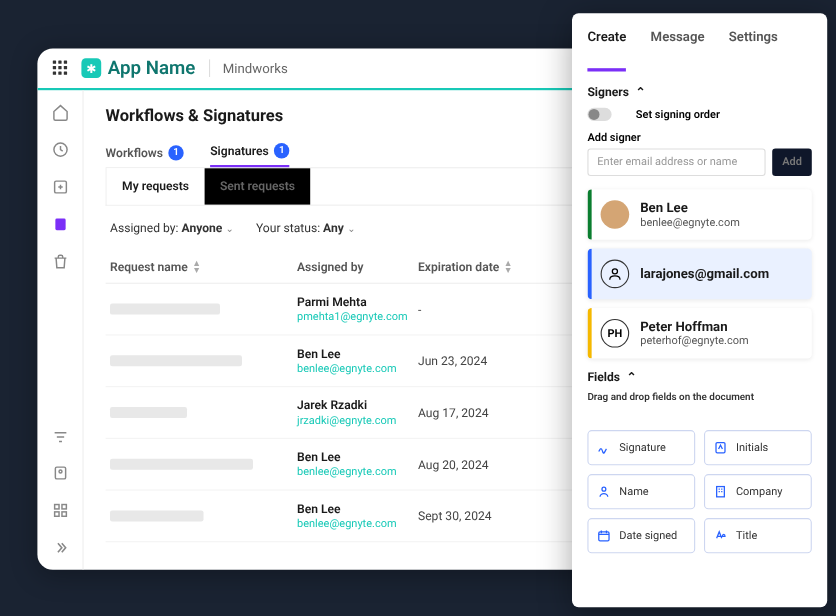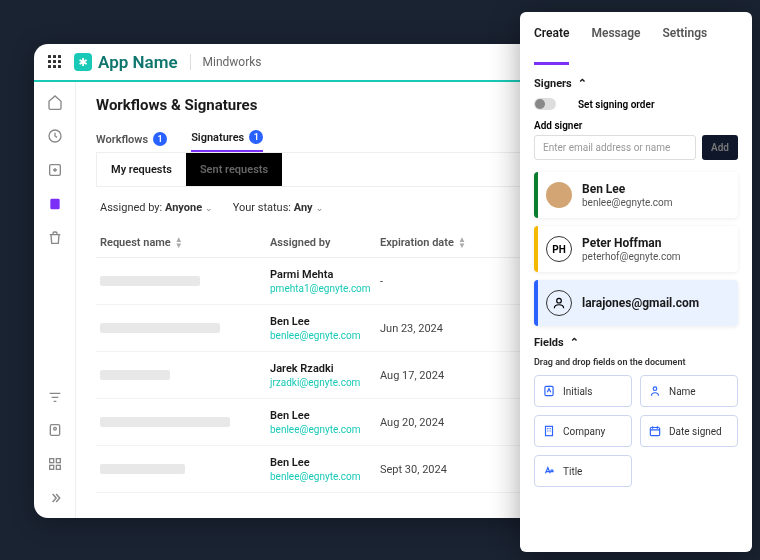--- a/index.html
+++ b/index.html
@@ -250,6 +250,17 @@
         <span class="sem">benlee@egnyte.com</span>
       </div>
   </div>
+  <div class="signer b">
+    <div class="av">
+        <svg width="14" height="14" viewBox="0 0 24 24" fill="none" stroke="#000" stroke-width="2">
+          <circle cx="12" cy="8" r="4"></circle>
+          <path d="M4 21c0-4 4-6 8-6s8 2 8 6"></path>
+        </svg>
+      </div>
+    <div class="sinfo">
+        <span class="snm">larajones@gmail.com</span>
+      </div>
+  </div>
   <div class="signer y">
     <div class="av">PH</div>
     <div class="sinfo">
@@ -257,17 +268,6 @@
         <span class="sem">peterhof@egnyte.com</span>
       </div>
   </div>
-  <div class="signer b">
-    <div class="av">
-        <svg width="14" height="14" viewBox="0 0 24 24" fill="none" stroke="#000" stroke-width="2">
-          <circle cx="12" cy="8" r="4"></circle>
-          <path d="M4 21c0-4 4-6 8-6s8 2 8 6"></path>
-        </svg>
-      </div>
-    <div class="sinfo">
-        <span class="snm">larajones@gmail.com</span>
-      </div>
-  </div>
   <div class="sect">
       <span>Fields</span>
       <span>⌃</span>

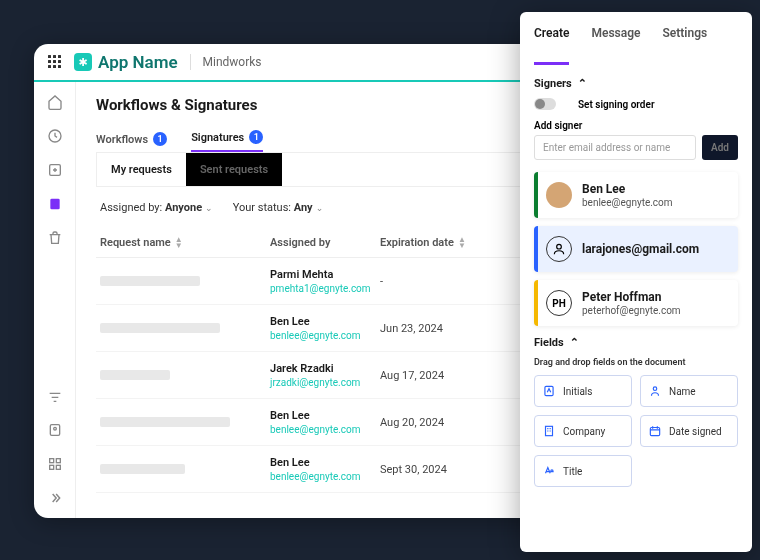--- a/index.html
+++ b/index.html
@@ -63,7 +63,7 @@
 .sinfo{display:flex;flex-direction:column;gap:1px;min-width:0}
 .snm{font-size:12px;font-weight:700;color:#1a1a1a}
 .sem{font-size:10px;color:#555}
-.hint{font-size:9px;font-weight:600;color:#333;margin-bottom:8px}
+.hint{font-size:9px;font-weight:600;color:#333;margin-bottom:24px}
 .fields{display:grid;grid-template-columns:1fr 1fr;gap:8px}
 .fld{border:1px solid #cdd6f0;border-radius:4px;padding:8px 7px;display:flex;align-items:center;gap:7px;font-size:10px;color:#333;cursor:grab}
 .fic{width:14px;height:14px;color:#2962ff;flex-shrink:0}

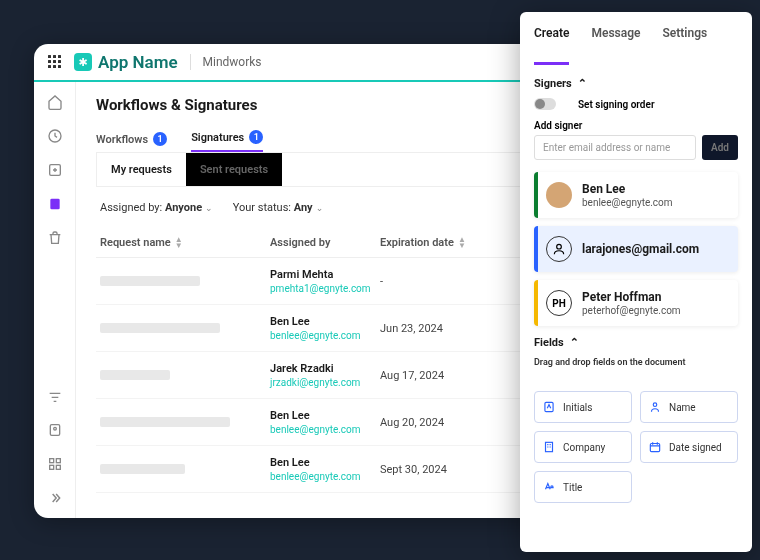--- a/index.html
+++ b/index.html
@@ -276,6 +276,12 @@
   <div class="fields">
     <div class="fld">
         <svg class="fic" viewBox="0 0 24 24" fill="none" stroke="currentColor" stroke-width="2">
+          <path d="M4 18c3-6 4-6 6 0s3 0 6-4"></path>
+        </svg>
+        <span>Signature</span>
+      </div>
+    <div class="fld">
+        <svg class="fic" viewBox="0 0 24 24" fill="none" stroke="currentColor" stroke-width="2">
           <rect x="5" y="4" width="14" height="16" rx="2"></rect>
           <path d="M9 14l3-6 3 6"></path>
         </svg>

